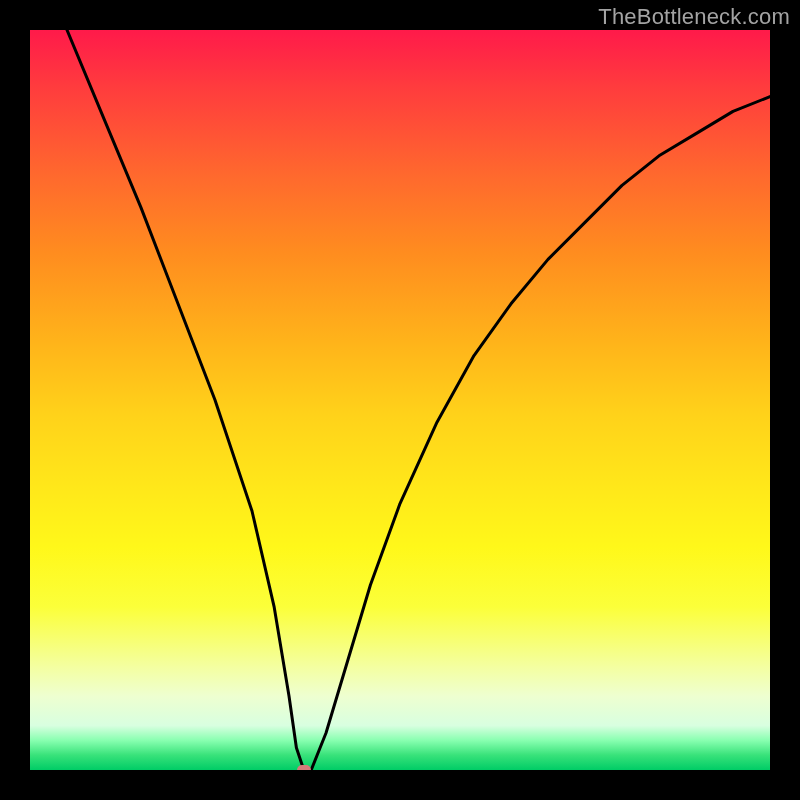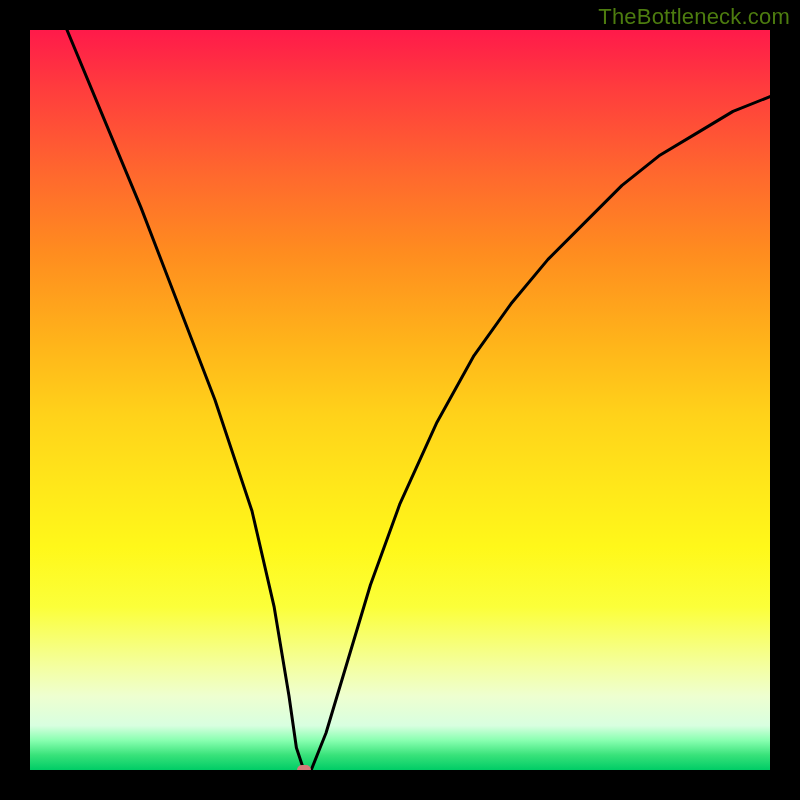--- a/index.html
+++ b/index.html
@@ -65,7 +65,7 @@
     right: 10px;
     font-family: Arial, Helvetica, sans-serif;
     font-size: 22px;
-    color: #4d7c0f;
+    color: #a3a3a3;
     font-weight: 500;
     letter-spacing: 0.2px;
   }

